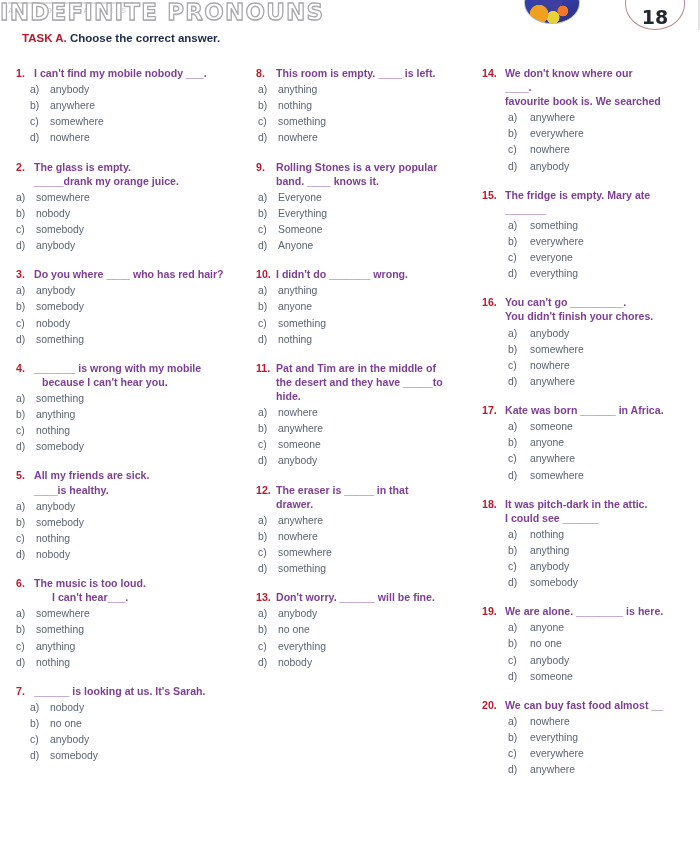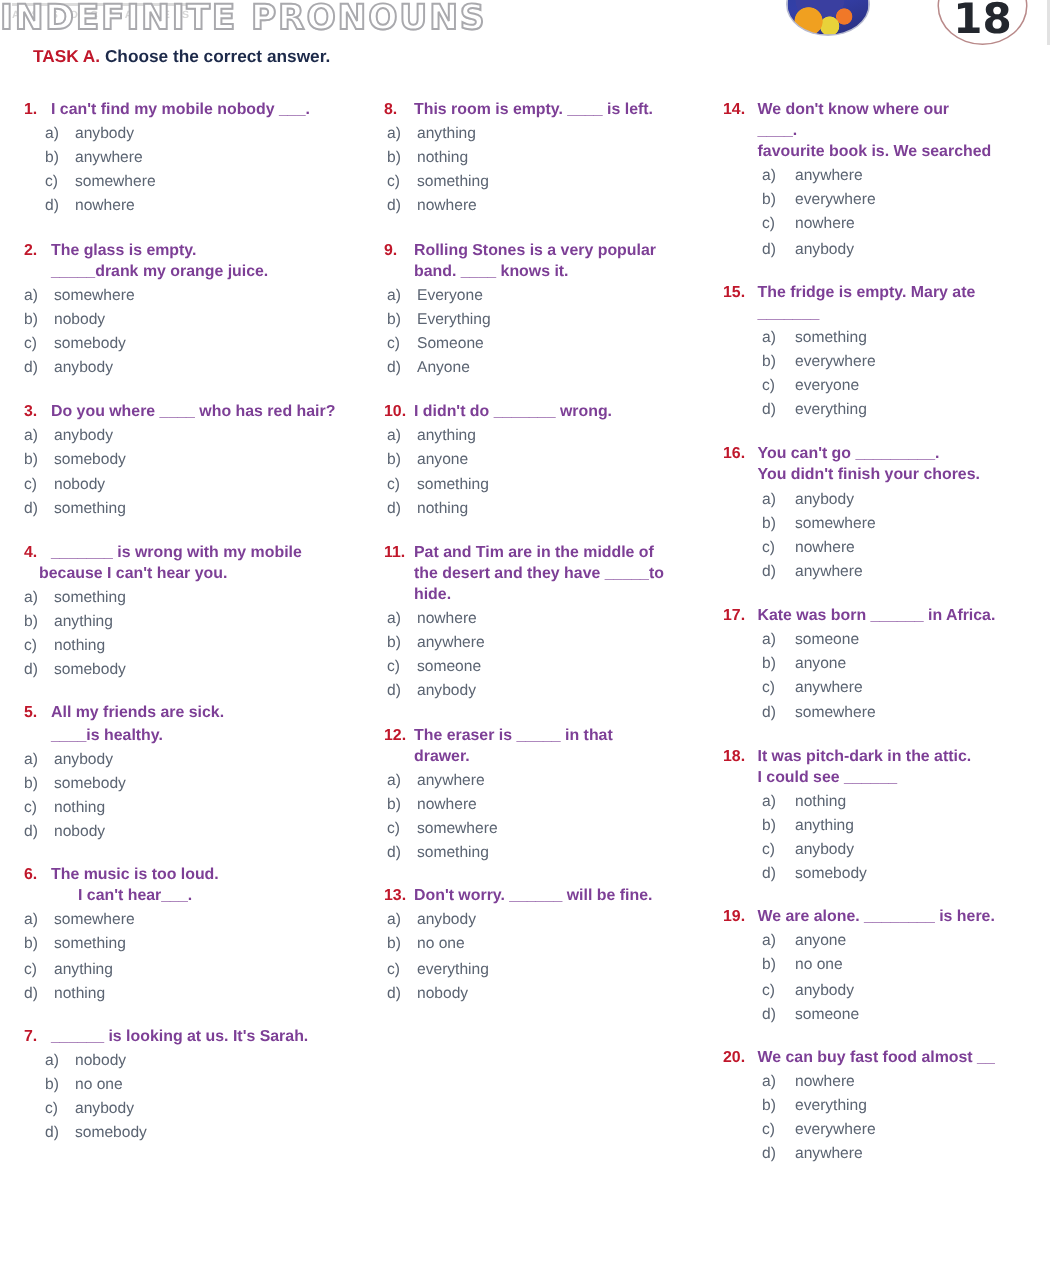--- a/index.html
+++ b/index.html
@@ -86,7 +86,7 @@
     background: #ffffff;
   }
   .page-badge-num {
-    font-size: 28px;
+    font-size: 19px;
     font-weight: bold;
     color: #23272e;
     line-height: 1;

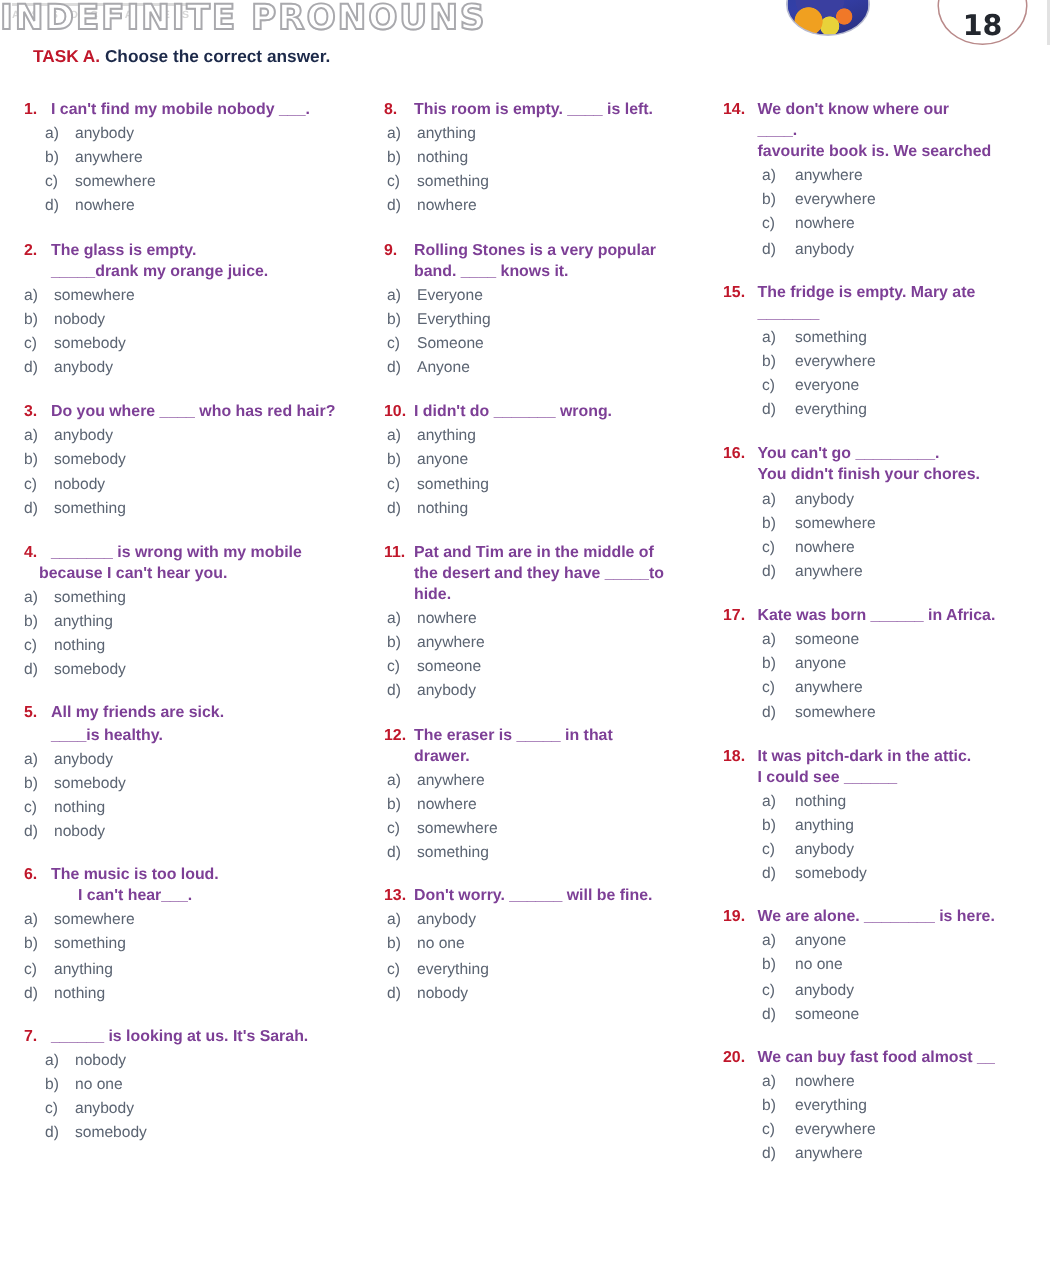--- a/index.html
+++ b/index.html
@@ -284,7 +284,7 @@
           <span class="q-num">4.</span>
           <span class="q-stem">_______ is wrong with my mobile</span>
         </div>
-        <div class="q-stem-cont" style="margin-left: 10px;">because I can't hear you.</div>
+        <div class="q-stem-cont" style="margin-left: 26px;">because I can't hear you.</div>
         <div class="opts flush-opts">
           <div class="opt">
             <span class="opt-letter">a)</span>

